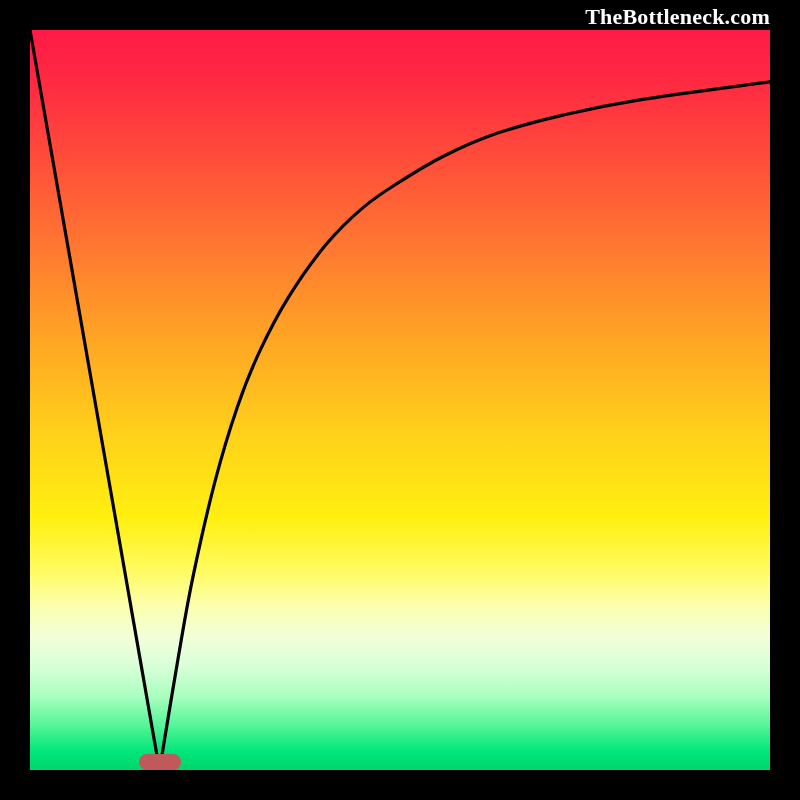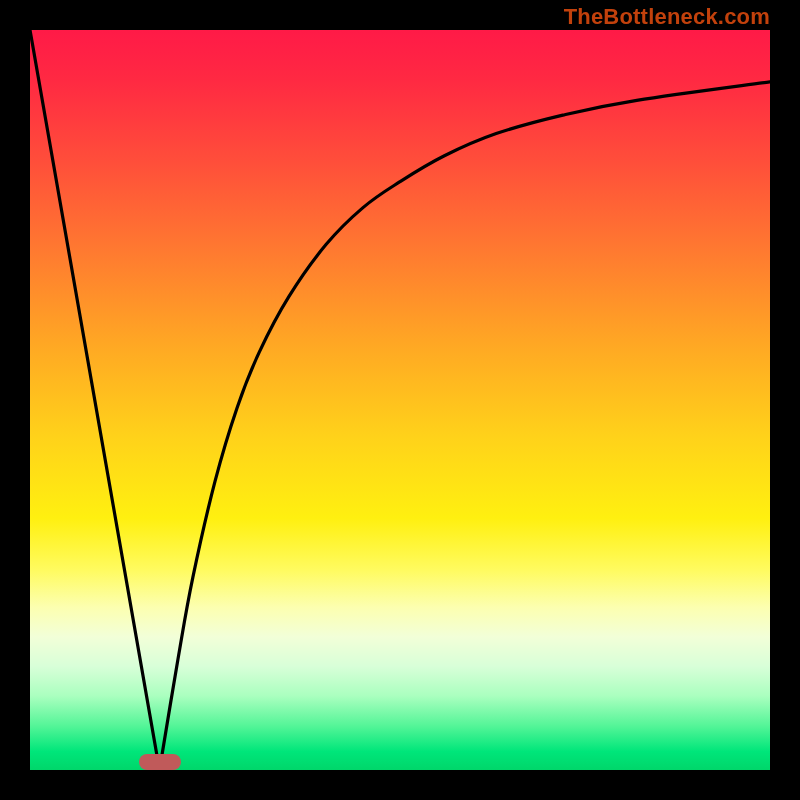--- a/index.html
+++ b/index.html
@@ -30,10 +30,10 @@
     position: absolute;
     top: 4px;
     right: 30px;
-    font-family: Liberation Sans, sans-serif;
+    font-family: Liberation Serif, serif;
     font-size: 22px;
     font-weight: 600;
-    color: #c2410c;
+    color: #ffffff;
     letter-spacing: 0.2px;
   }
   svg.bg, svg.curveLayer {

